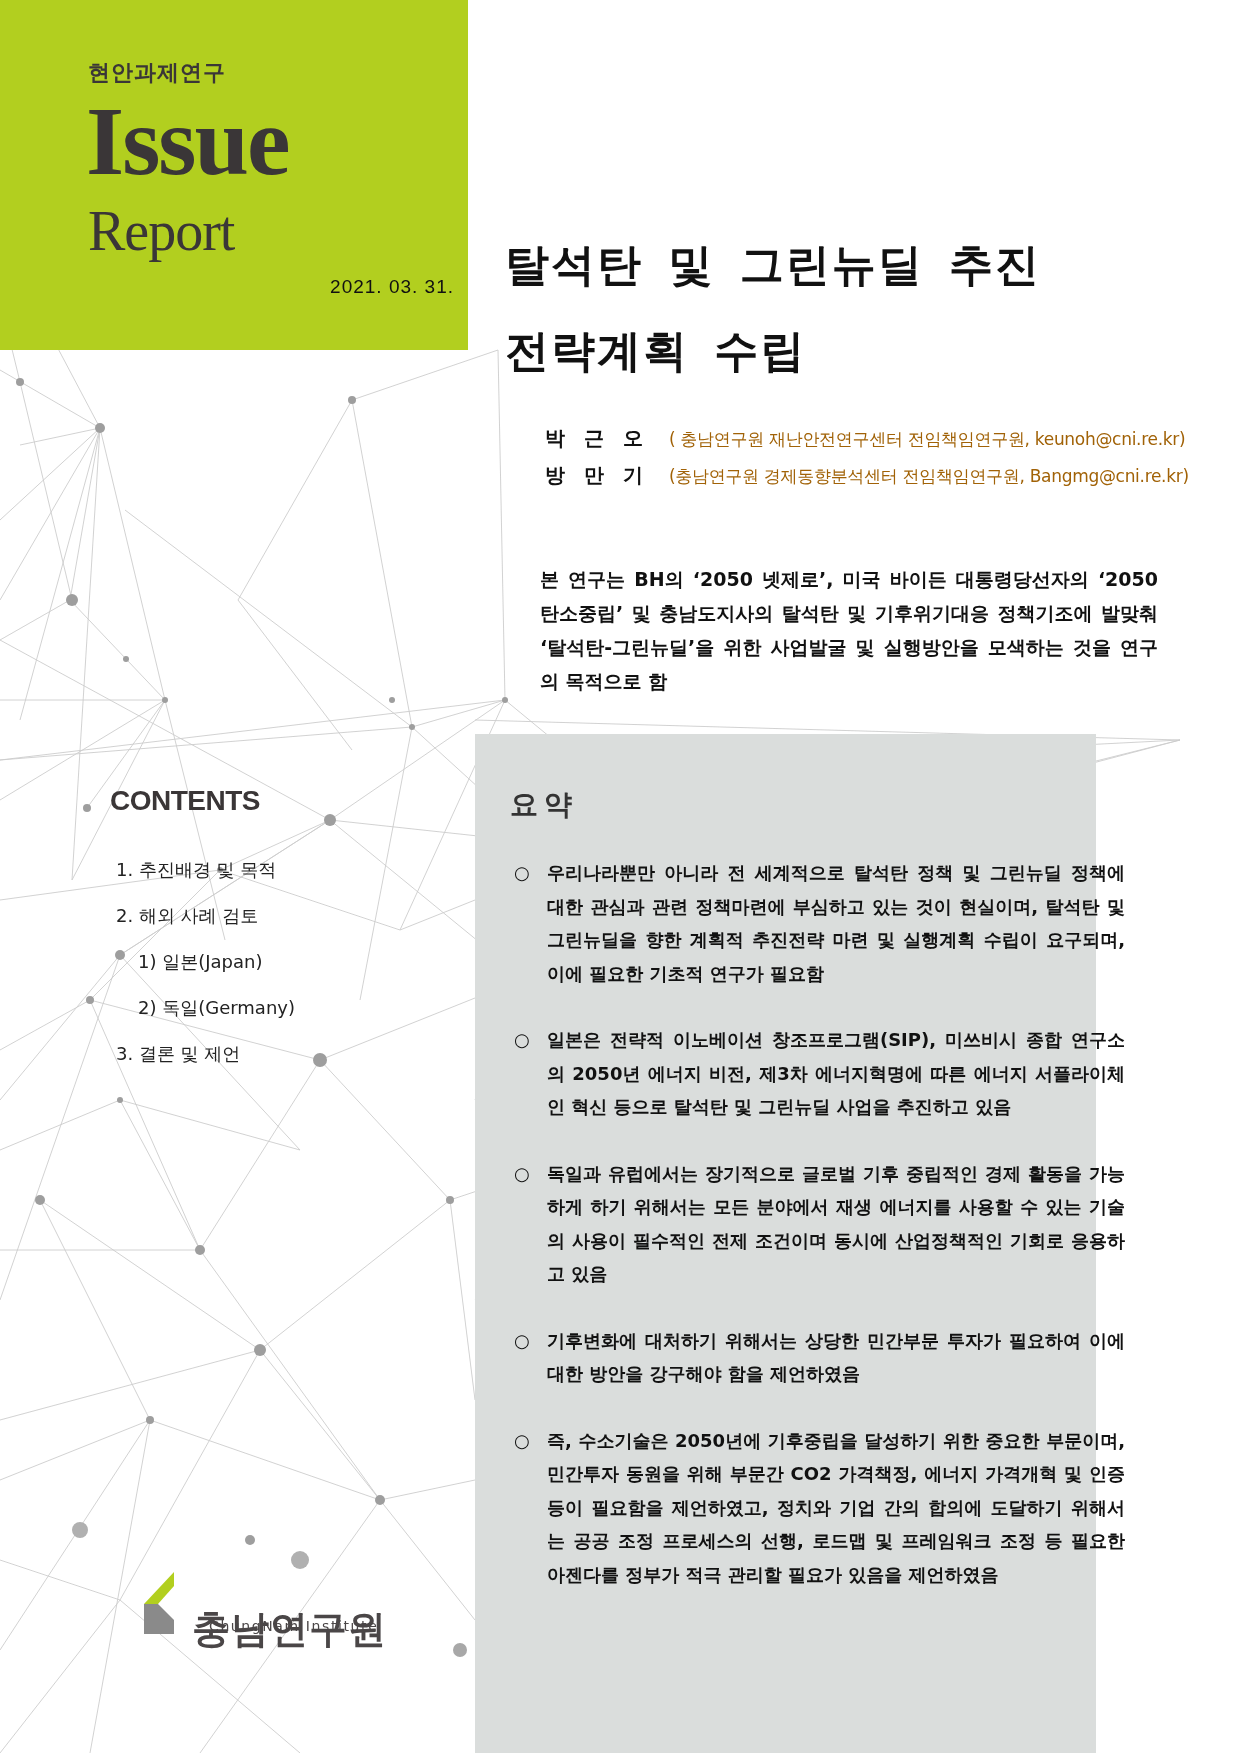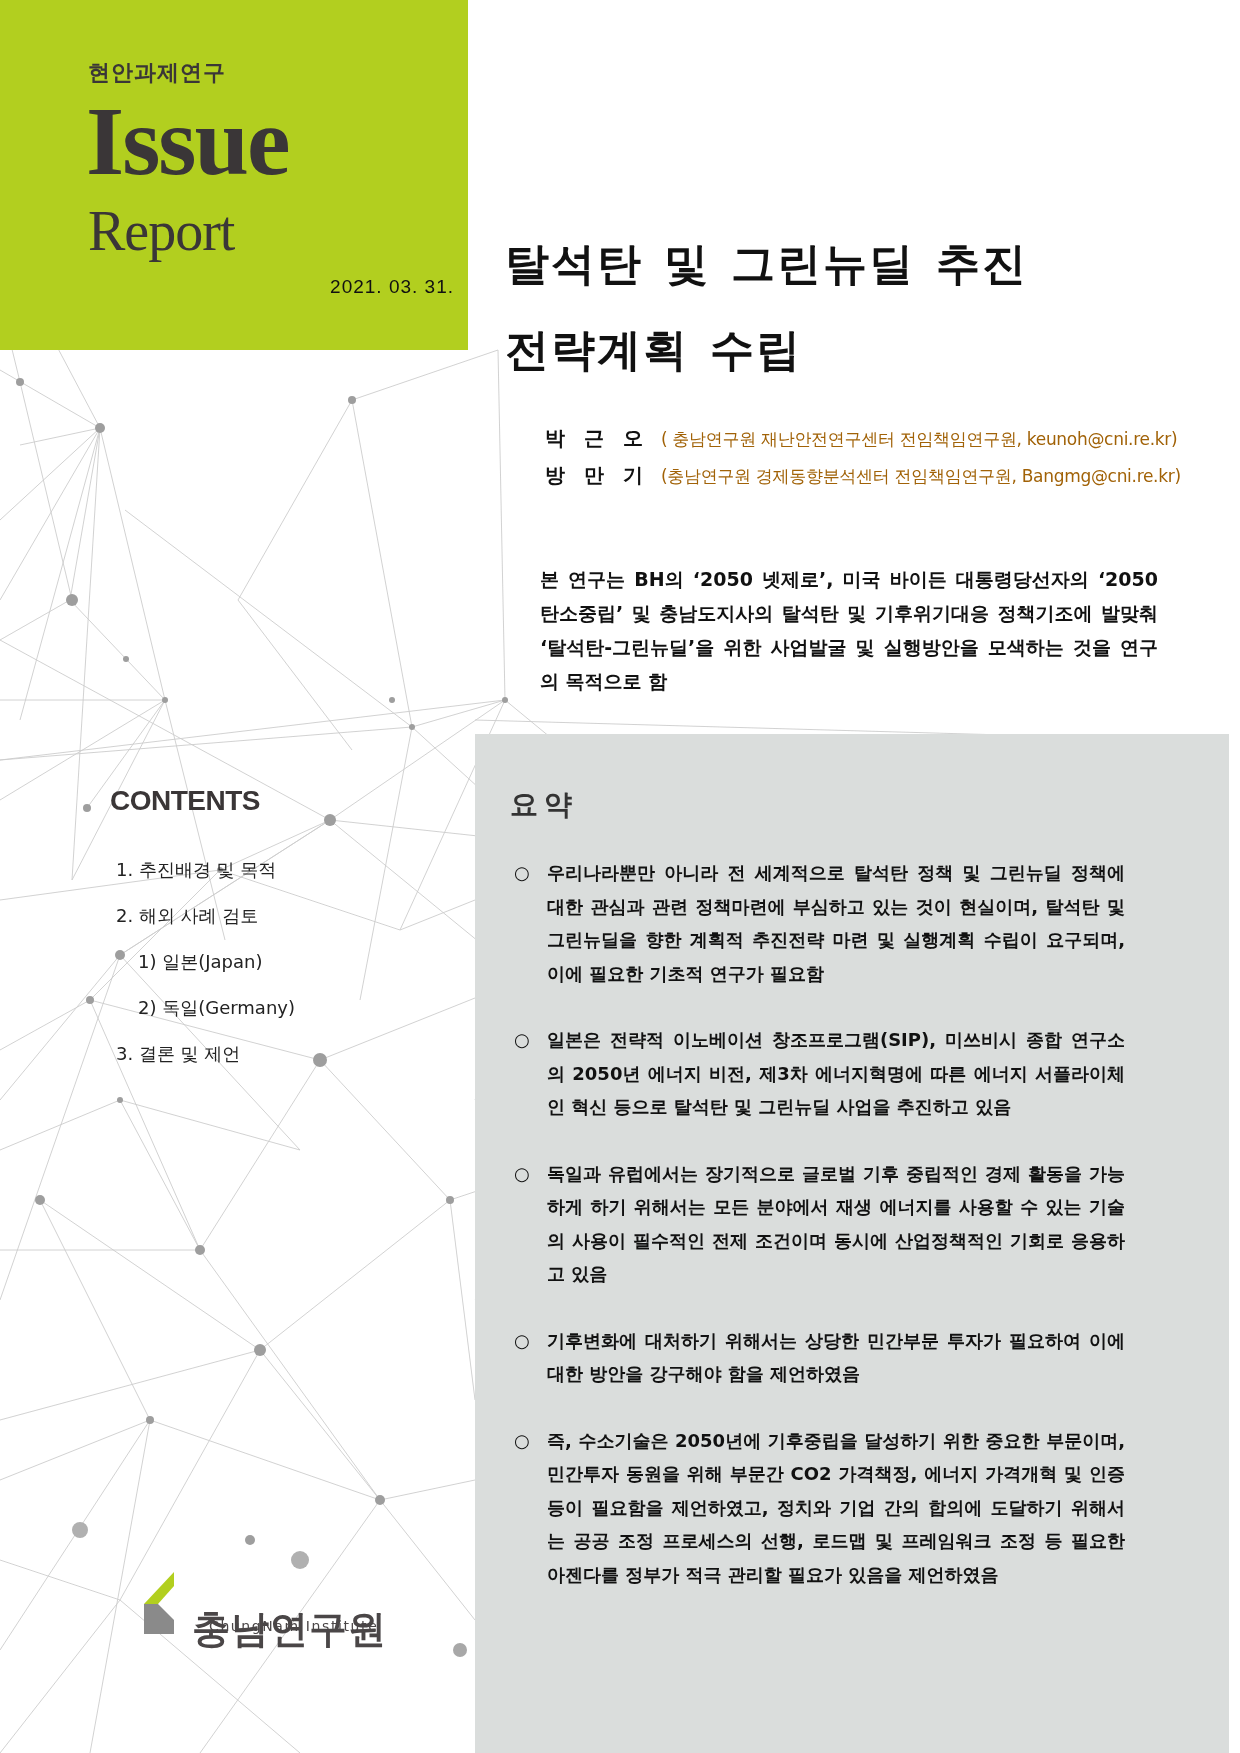--- a/index.html
+++ b/index.html
@@ -13,7 +13,7 @@
   .report-word { position: absolute; left: 88px; top: 203px; font-family: "Liberation Serif", "DejaVu Serif", serif;
                  font-size: 56px; color: #3a3637; line-height: 1; letter-spacing: -1px; }
   .date { position: absolute; right: 14px; top: 276px; font-family: "Liberation Sans", sans-serif; font-size: 19px; color: #111; letter-spacing: 1px; }
-  .title { position: absolute; left: 505px; top: 222px; z-index: 2; font-size: 44px; font-weight: bold; line-height: 86px; letter-spacing: 2px; word-spacing: 8px; font-family: Liberation Serif, serif; }
+  .title { position: absolute; left: 505px; top: 222px; z-index: 2; font-size: 44px; font-weight: bold; line-height: 86px; letter-spacing: 2px; word-spacing: 8px; }
   .title div { white-space: nowrap; }
   .authors { position: absolute; left: 545px; top: 420px; z-index: 2; font-size: 17px; line-height: 36px; white-space: nowrap; }
   .author-name { font-size: 20px; font-weight: bold; letter-spacing: 6px; margin-right: 12px; }

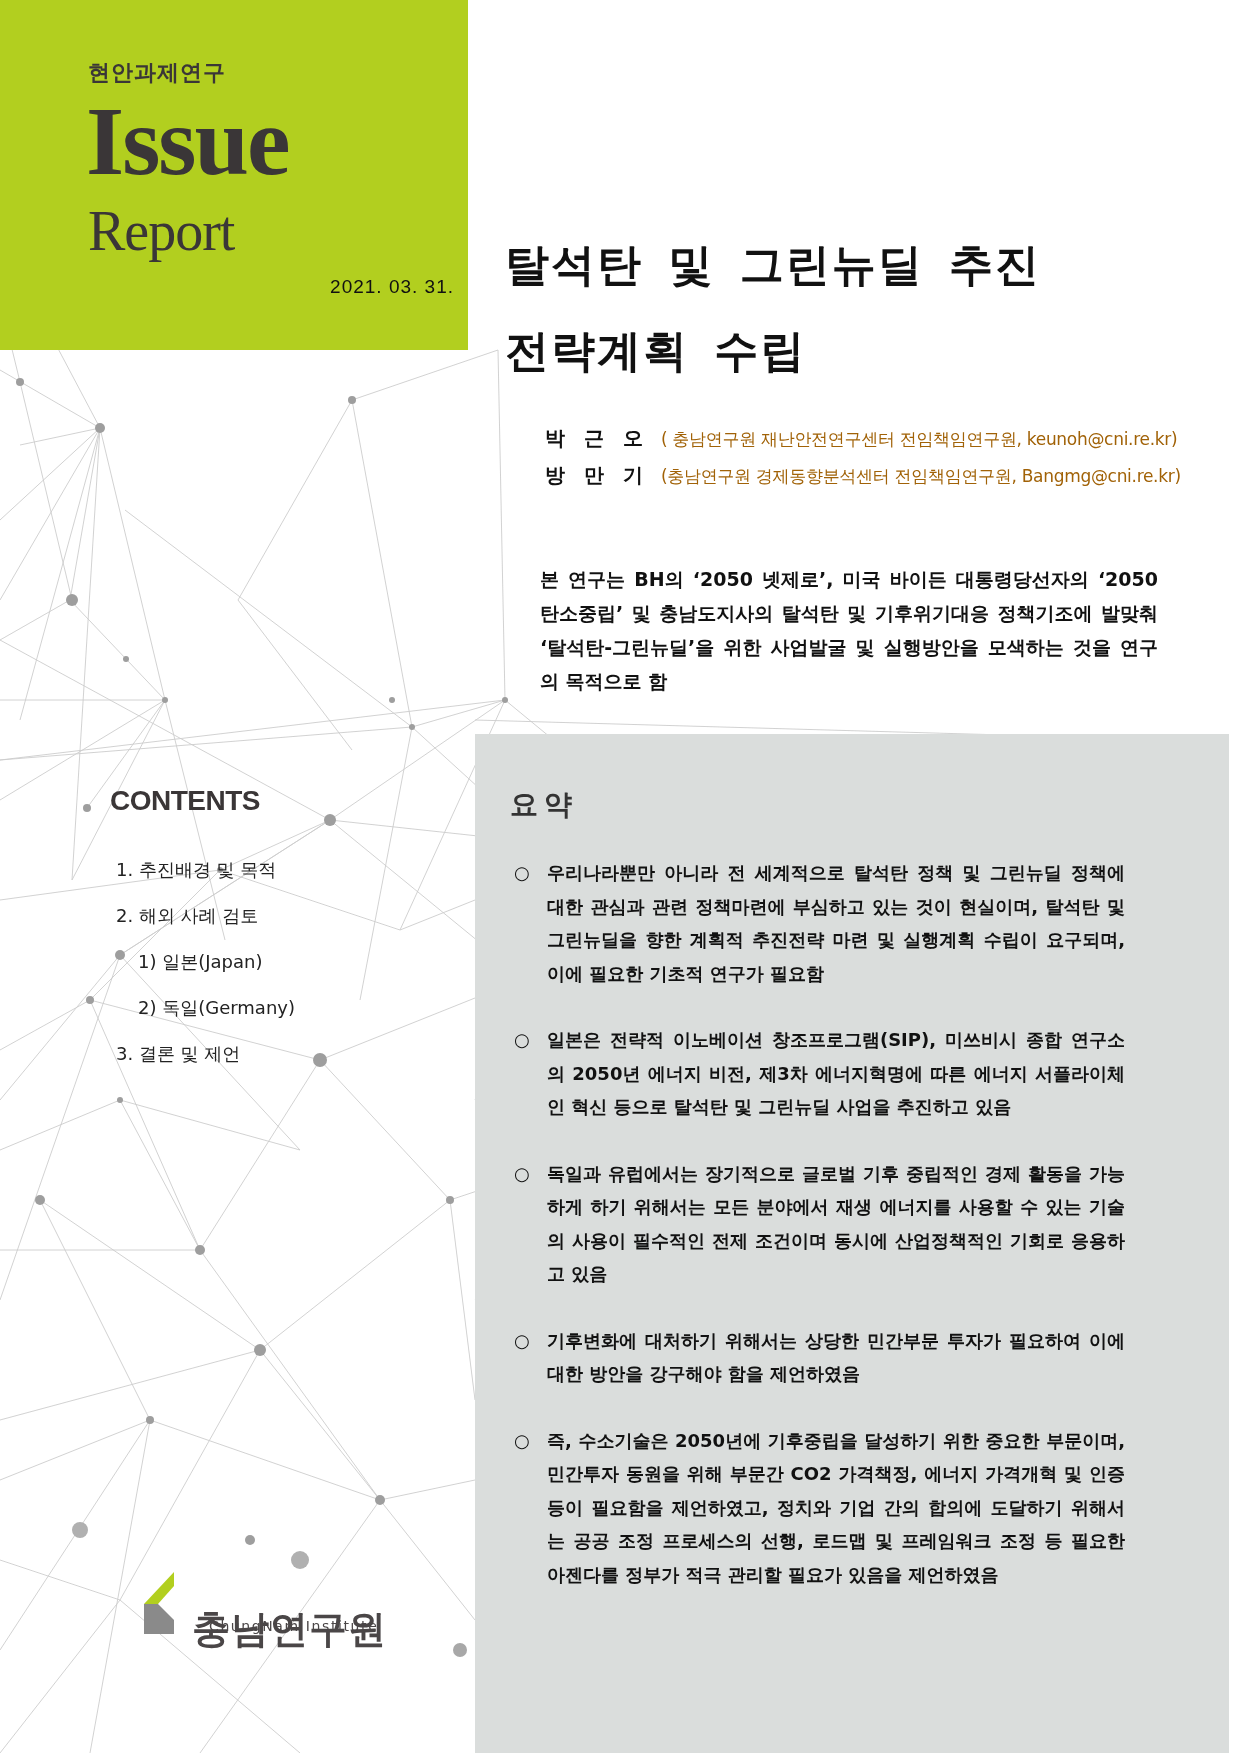--- a/index.html
+++ b/index.html
@@ -16,7 +16,7 @@
   .title { position: absolute; left: 505px; top: 222px; z-index: 2; font-size: 44px; font-weight: bold; line-height: 86px; letter-spacing: 2px; word-spacing: 8px; }
   .title div { white-space: nowrap; }
   .authors { position: absolute; left: 545px; top: 420px; z-index: 2; font-size: 17px; line-height: 36px; white-space: nowrap; }
-  .author-name { font-size: 20px; font-weight: bold; letter-spacing: 6px; margin-right: 12px; }
+  .author-name { font-size: 20px; font-weight: bold; letter-spacing: 6px; margin-right: 20px; }
   .author-aff { color: #a16207; letter-spacing: -0.3px; }
   .abstract { position: absolute; left: 540px; top: 562px; width: 618px; z-index: 2; font-size: 19px; font-weight: bold;
               line-height: 34px; text-align: justify; text-align-last: left; }

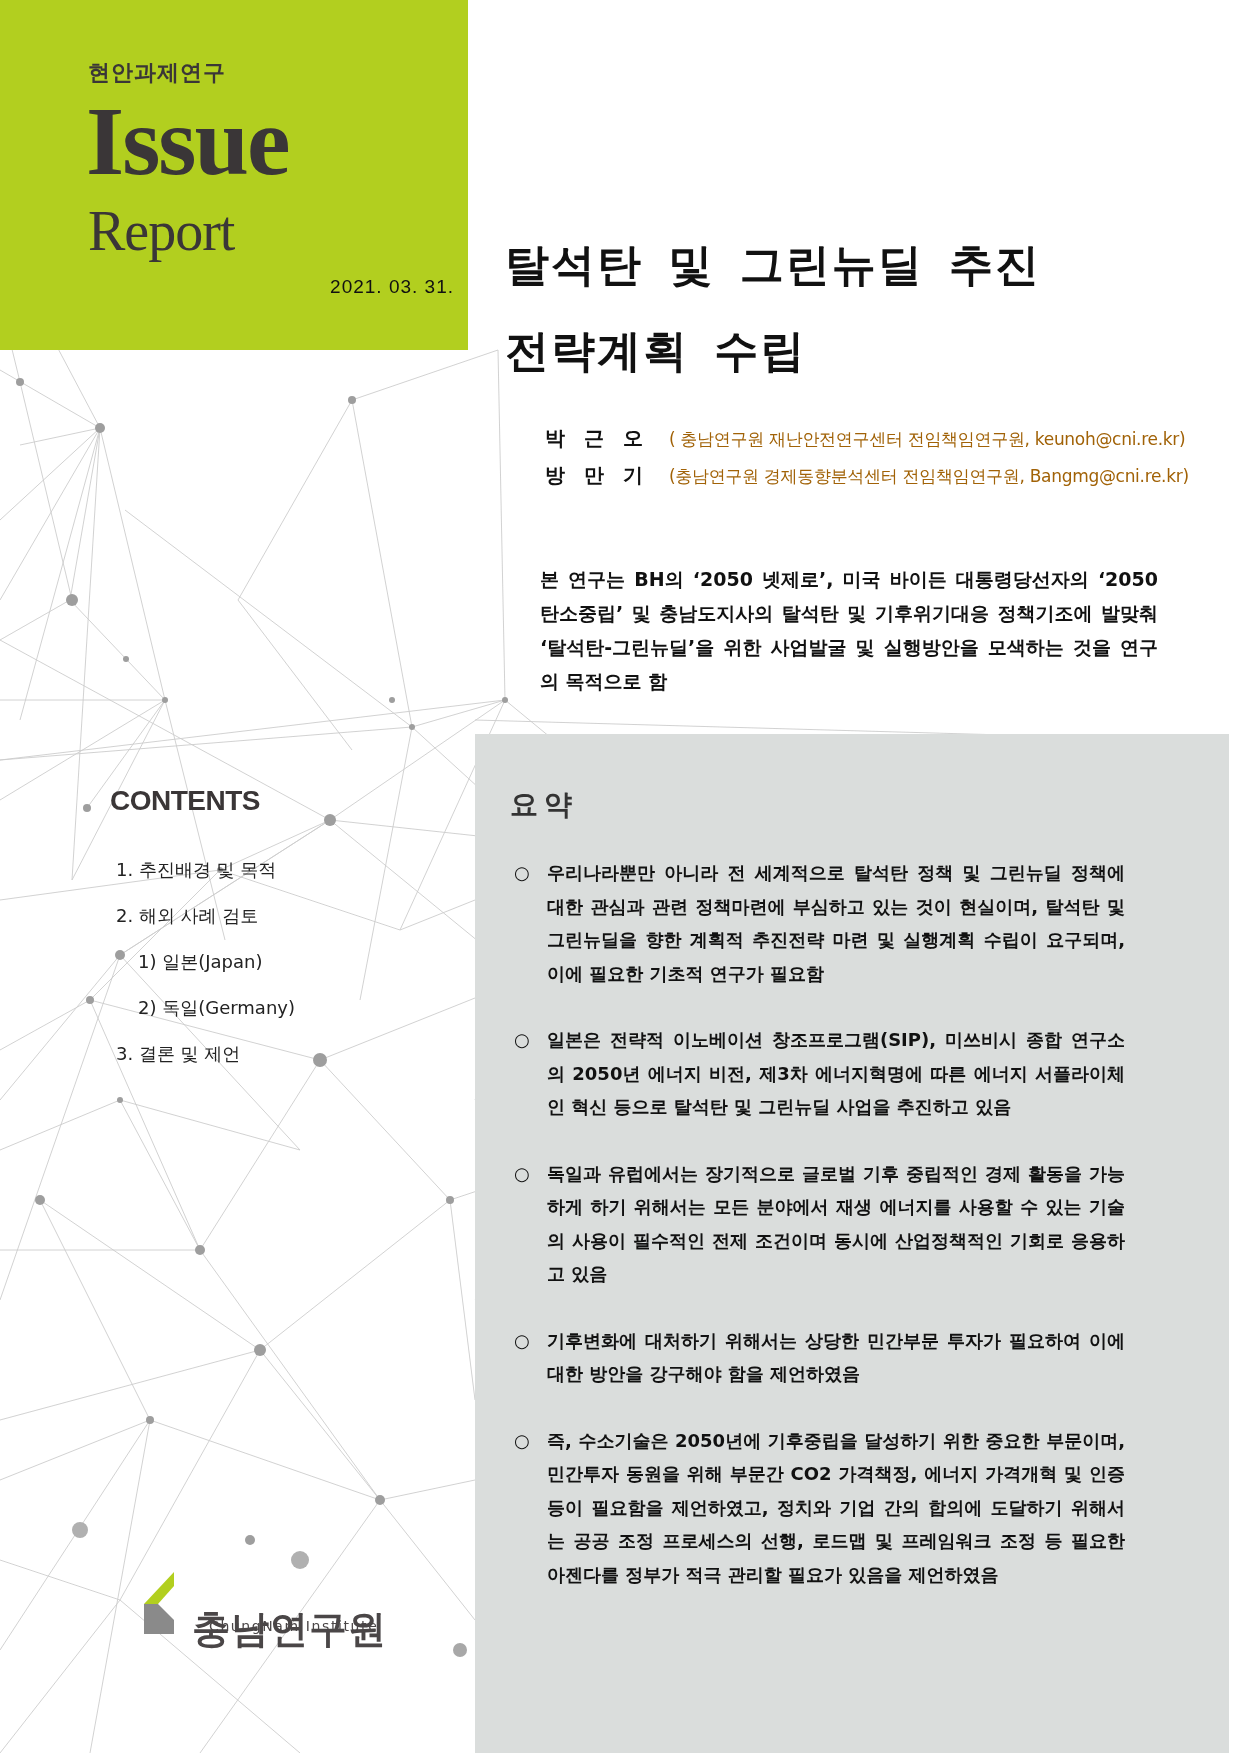--- a/index.html
+++ b/index.html
@@ -24,7 +24,7 @@
   .contents-title { font-family: "Liberation Sans", sans-serif; font-size: 28px; font-weight: bold; color: #3a3637; letter-spacing: -0.5px; margin-bottom: 30px; }
   .toc-item { font-size: 18px; color: #222; height: 46px; line-height: 46px; white-space: nowrap; margin-left: 6px; }
   .toc-item.sub { padding-left: 22px; }
-  .summary-box { position: absolute; left: 475px; top: 734px; width: 754px; height: 1019px; background: #dadddc; z-index: 2; }
+  .summary-box { position: absolute; left: 475px; top: 734px; width: 621px; height: 1019px; background: #dadddc; z-index: 2; }
   .summary-title { position: absolute; left: 35px; top: 52px; font-size: 28px; font-weight: bold; color: #333; letter-spacing: 6px; }
   .bullets { position: absolute; left: 35px; top: 122px; width: 615px; }
   .bullet { position: relative; padding-left: 37px; font-size: 18px; font-weight: bold; line-height: 33.5px;

